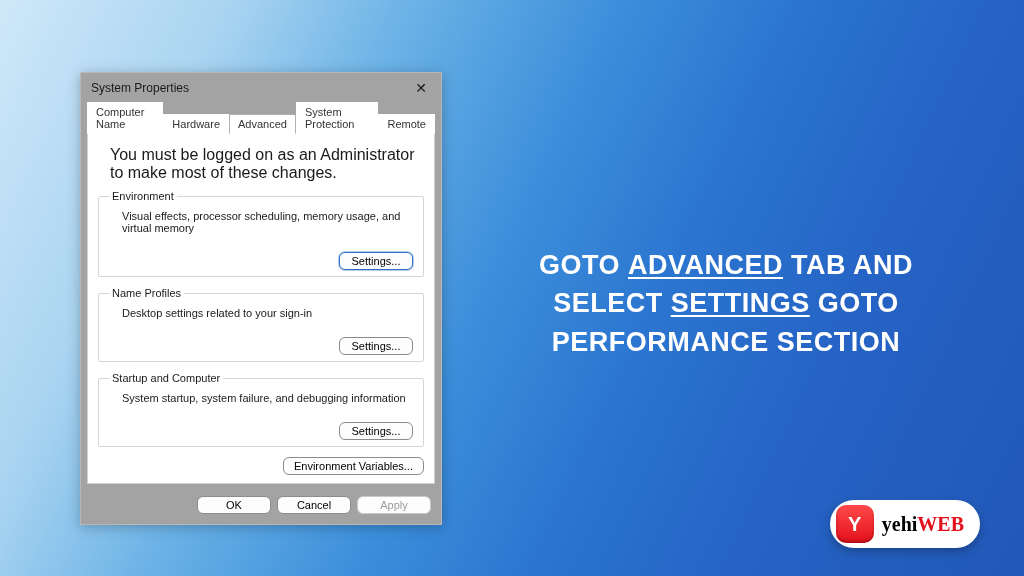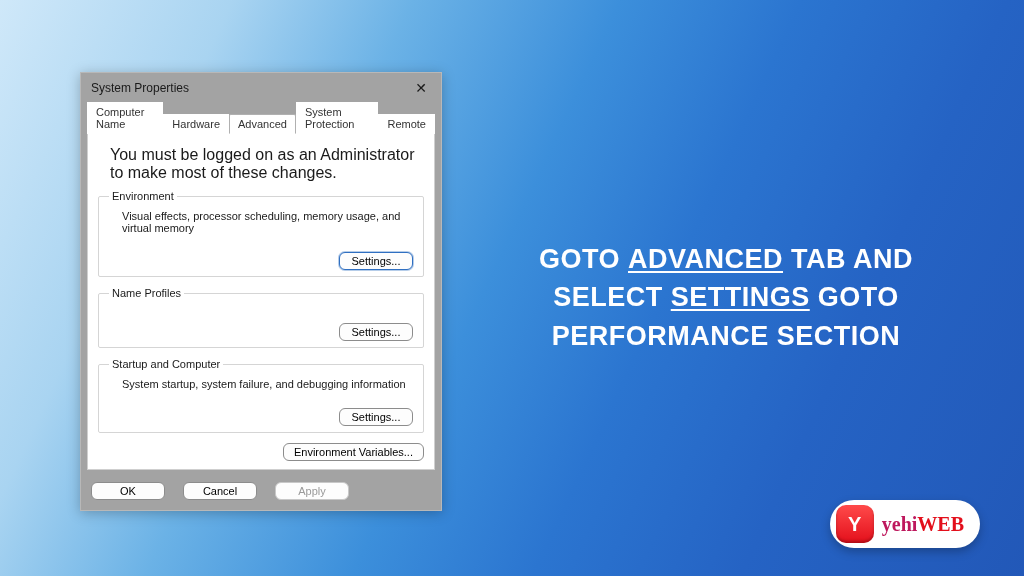--- a/index.html
+++ b/index.html
@@ -111,7 +111,7 @@
   
   .instruction {
     position:absolute;
-    left:498px; top:240px;
+    left:498px; top:246px;
     width:456px;
     color:#ffffff;
     font-family: "Segoe UI", Arial, sans-serif;

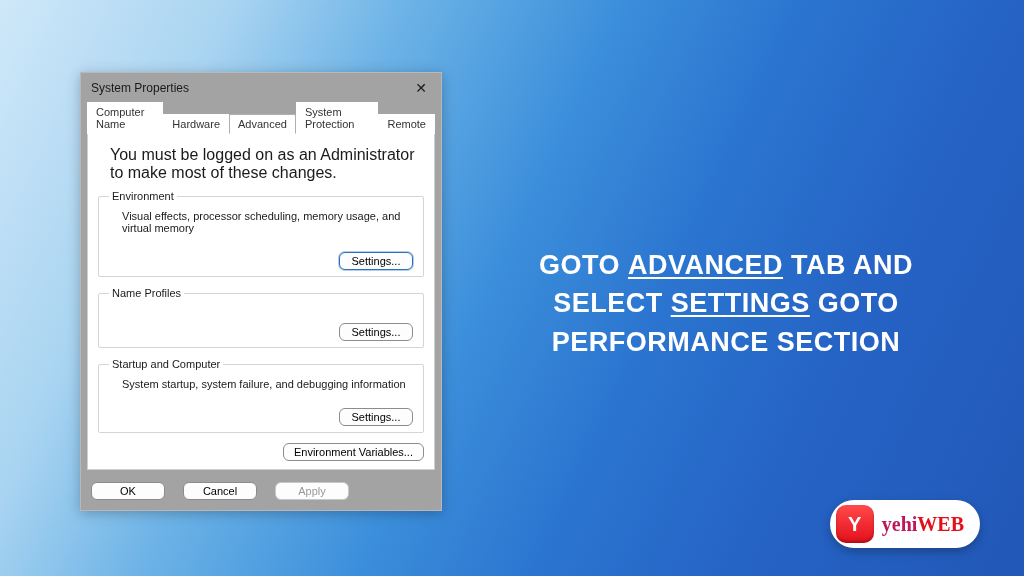--- a/index.html
+++ b/index.html
@@ -179,6 +179,7 @@
 
     <fieldset class="group">
       <legend>Name Profiles</legend>
+      <div class="group-desc">Desktop settings related to your sign-in</div>
       <div class="btnrow">
         <button class="winbtn">Settings...</button>
       </div>

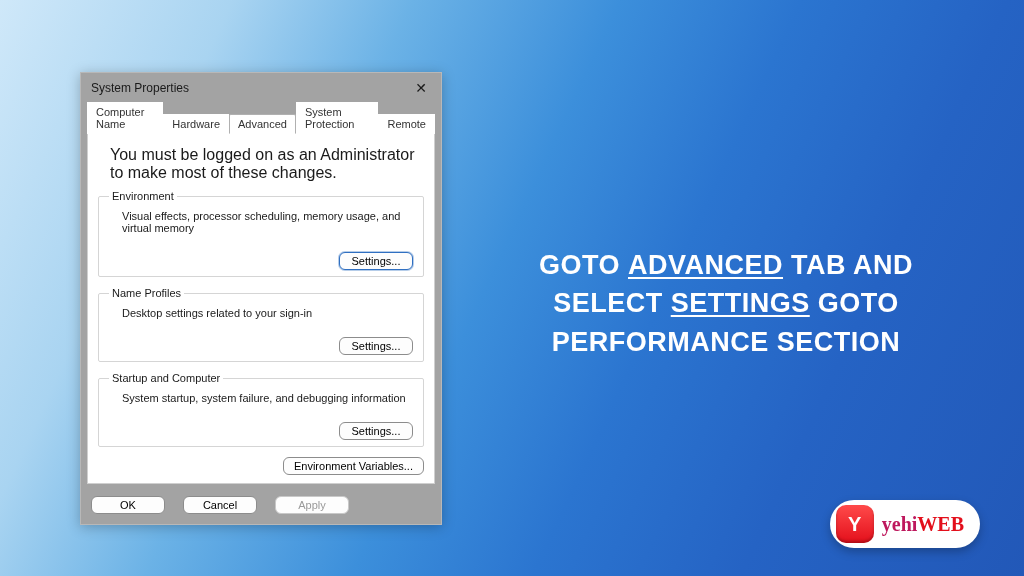--- a/index.html
+++ b/index.html
@@ -103,8 +103,8 @@
 
   .actionbar {
     display:flex;
-    justify-content:flex-start;
-    gap:18px;
+    justify-content:flex-end;
+    gap:6px;
     padding:6px 10px 10px 10px;
   }
 

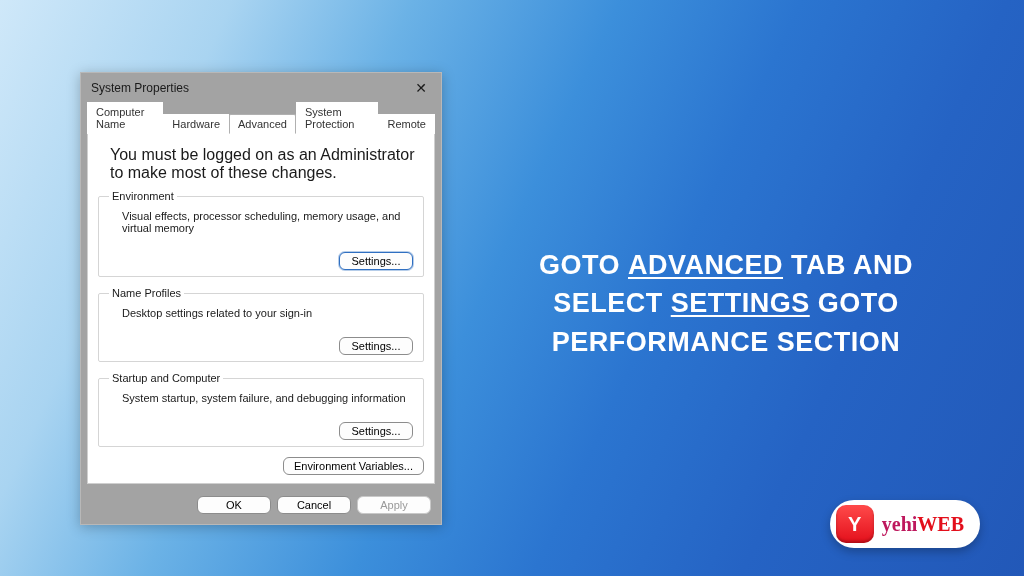--- a/index.html
+++ b/index.html
@@ -146,7 +146,7 @@
     font-family: "Comic Sans MS", "Segoe Script", cursive;
     font-size:20px;
   }
-  .logo-yehi { color:#be185d; font-weight:700; }
+  .logo-yehi { color:#000000; font-weight:700; }
   .logo-web  { color:#e30f1b; font-weight:800; }
 </style>
 </head>

